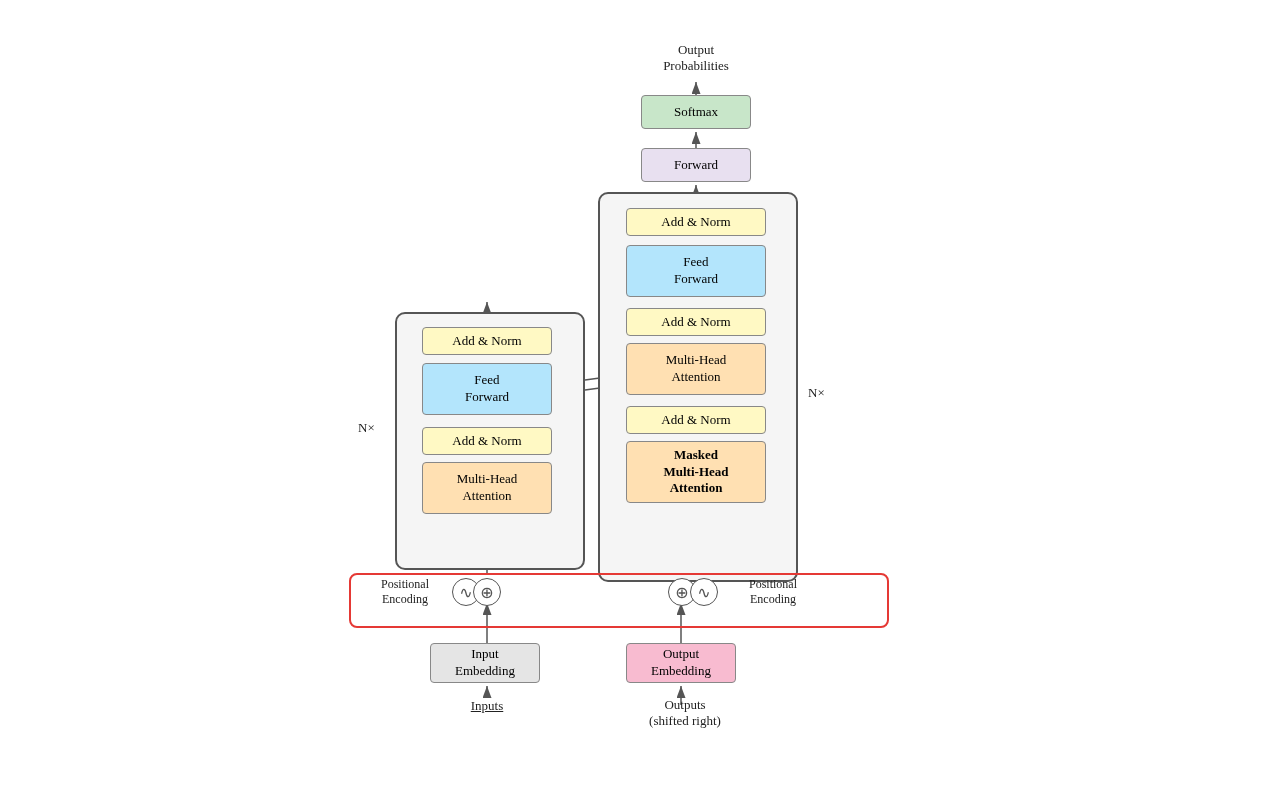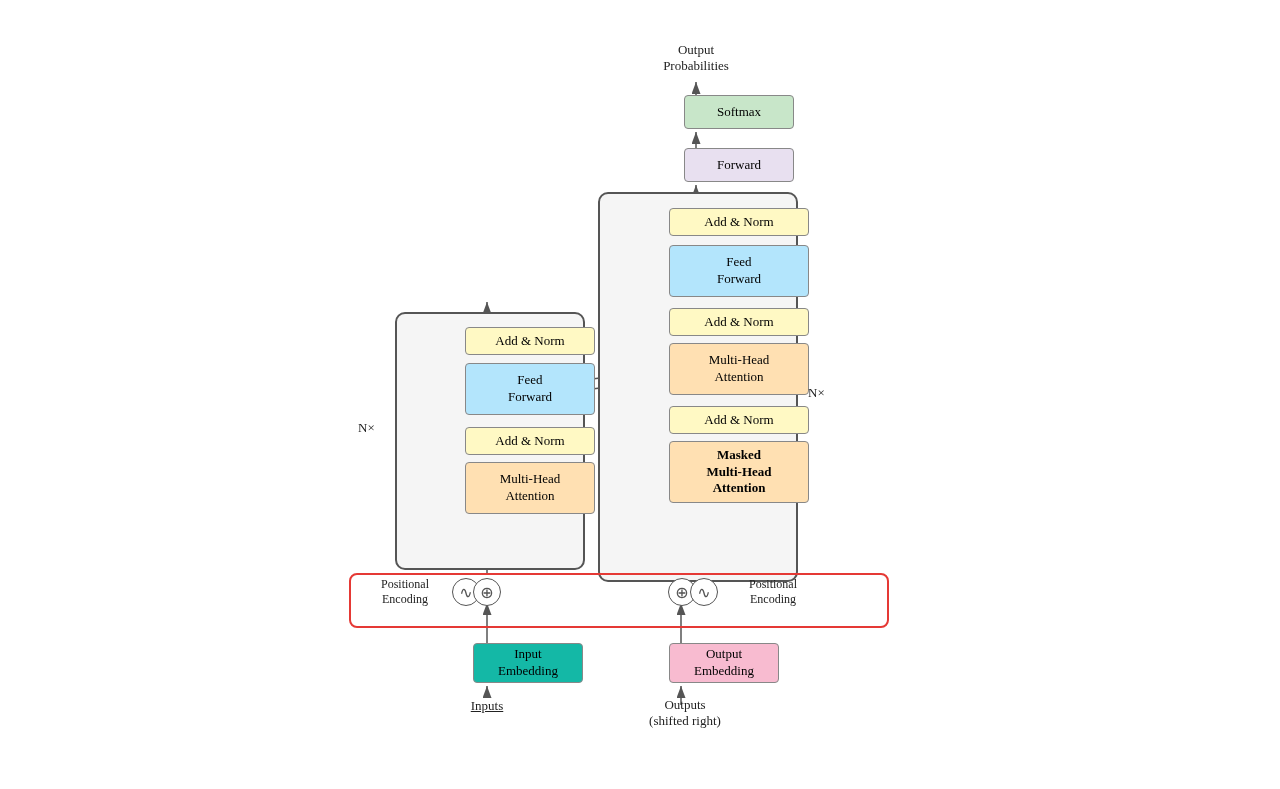--- a/index.html
+++ b/index.html
@@ -29,7 +29,6 @@
       font-size: 13px;
       line-height: 1.3;
       border-radius: 4px;
-      margin-left: 43px;
     }
 
     .box-softmax {

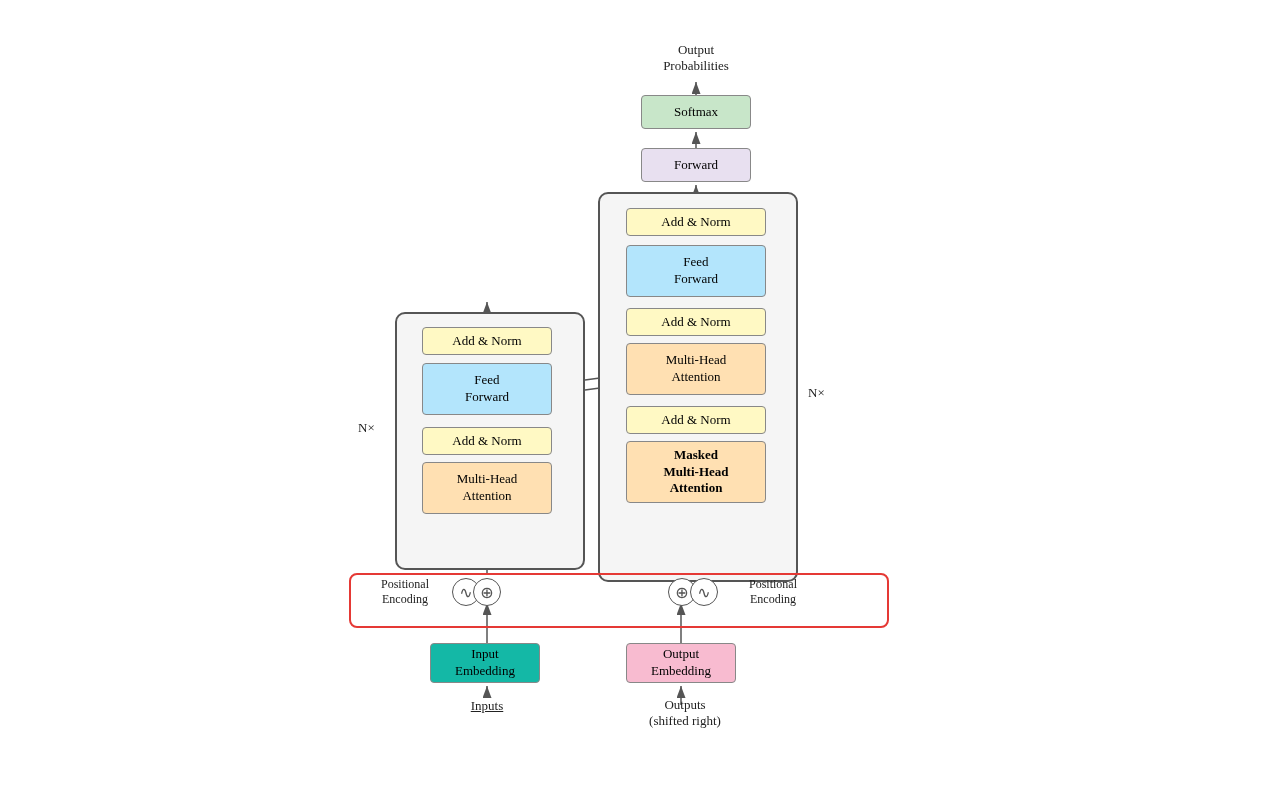--- a/index.html
+++ b/index.html
@@ -138,7 +138,7 @@
 
     
     .box-input-emb {
-      background: #14b8a6;
+      background: #e5e5e5;
       border: 1.5px solid #888;
       width: 110px; height: 40px;
       left: 430px; top: 643px;

